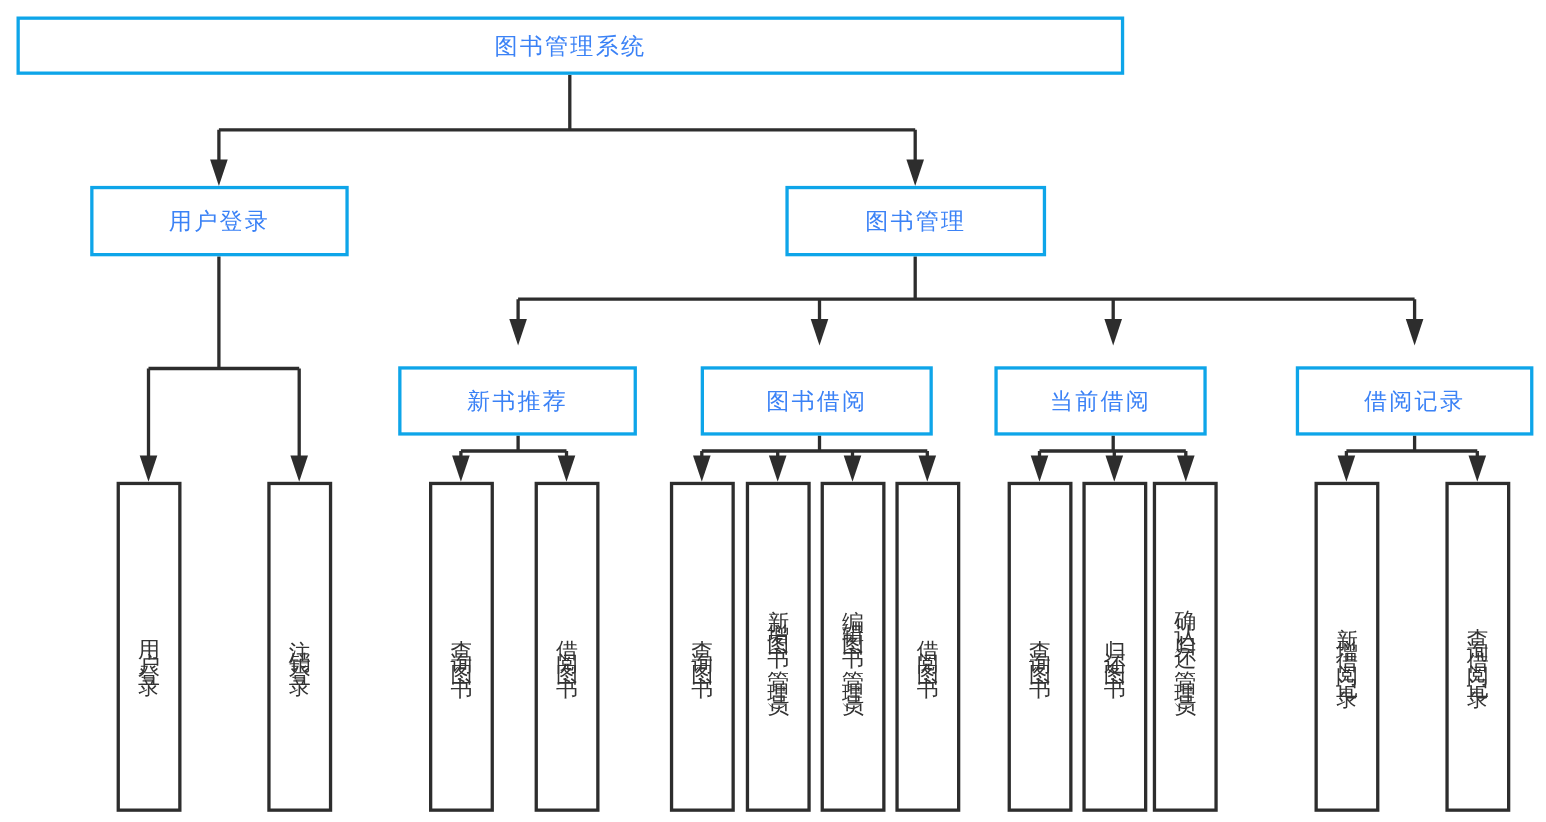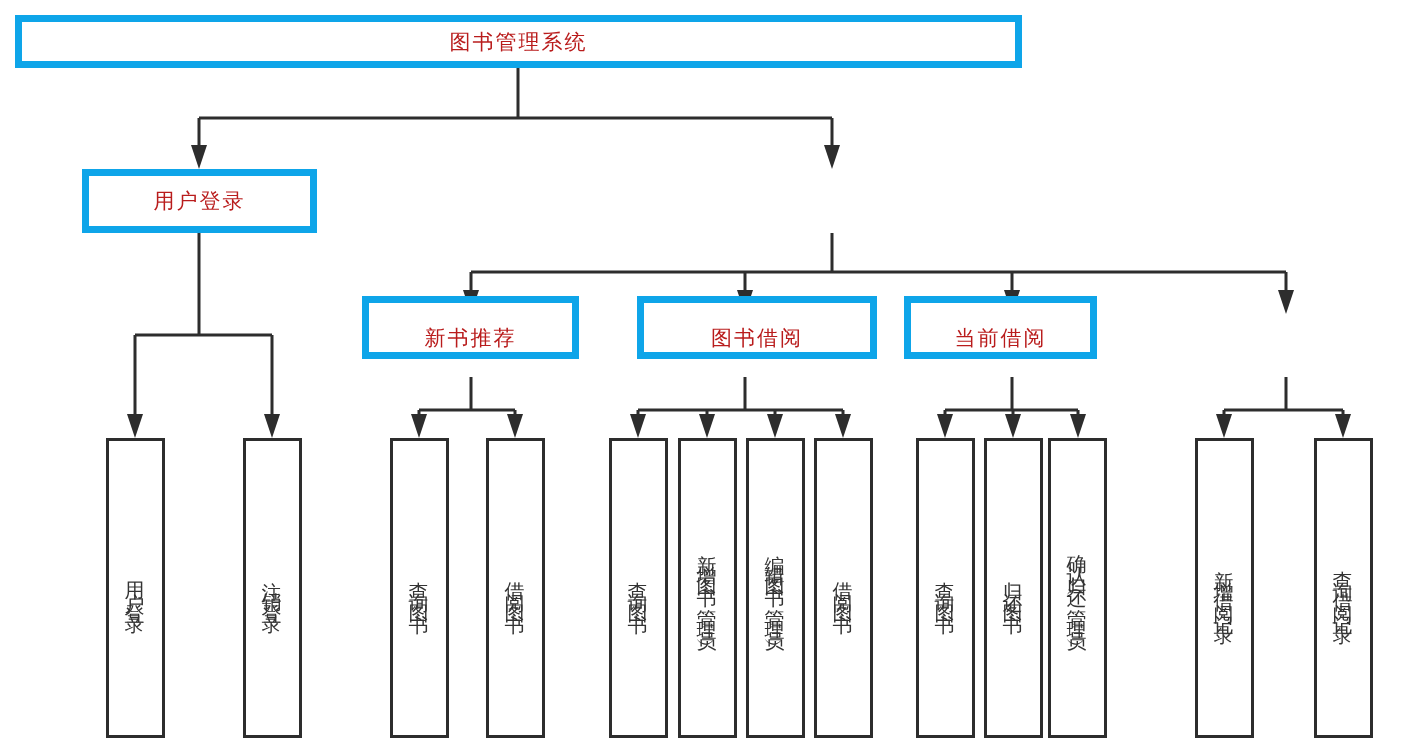--- a/index.html
+++ b/index.html
@@ -35,14 +35,14 @@
   .node {
     position: absolute;
     box-sizing: border-box;
-    border: 7px solid #0ea5e9;
+    border: 3px solid #0ea5e9;
     background: #ffffff;
     display: flex;
     align-items: center;
     justify-content: center;
     font-size: 21px;
     letter-spacing: 2px;
-    color: #b91c1c;
+    color: #3b82f6;
   }
   .node.root   { left: 15px;  top: 15px;  width: 1007px; height: 53px; }
   .node.lvl2   { top: 169px; height: 64px; }

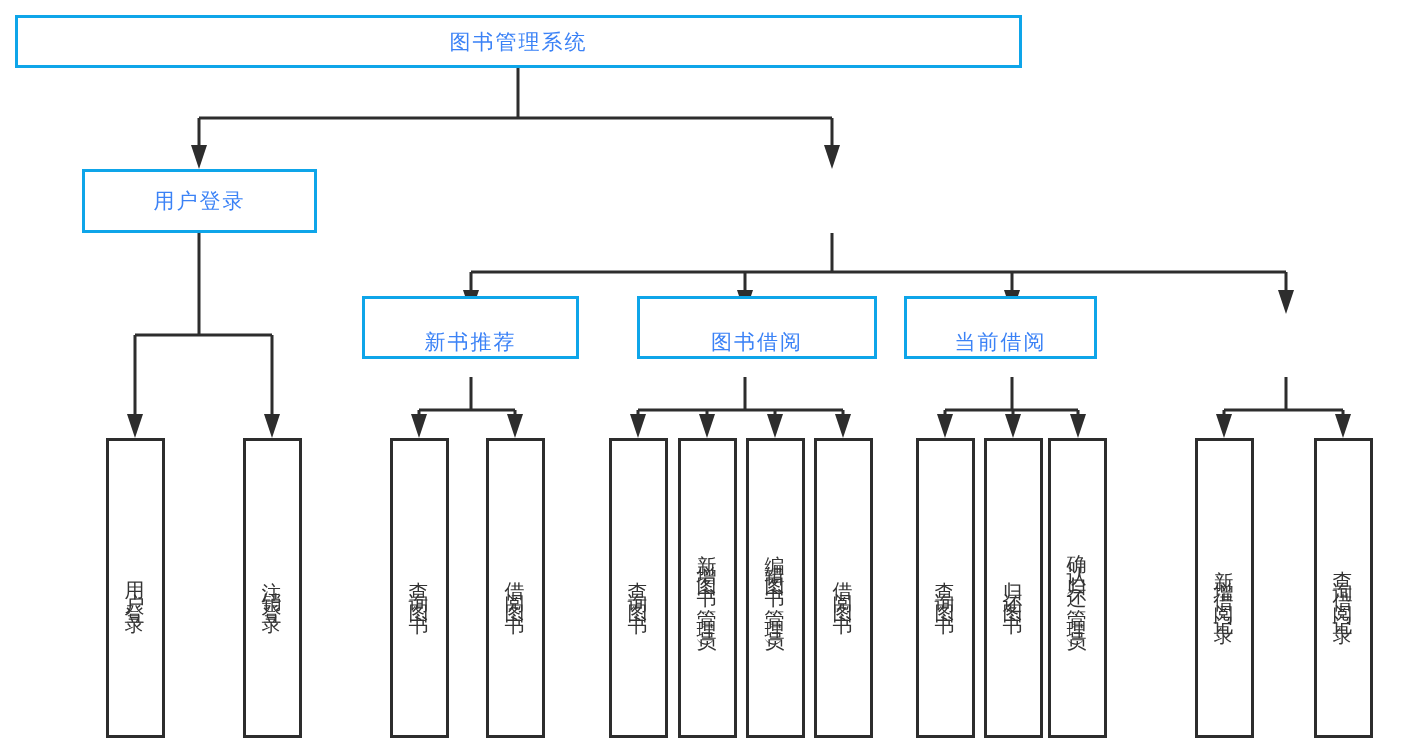--- a/index.html
+++ b/index.html
@@ -118,6 +118,9 @@
   <div class="node lvl2" style="left:82px;width:235px;">
     <span>用户登录</span>
   </div>
+  <div class="node lvl2" style="left:714px;width:237px;">
+    <span>图书管理</span>
+  </div>
 
   <div class="node lvl3" style="left:362px;width:217px;">
     <span>新书推荐</span>

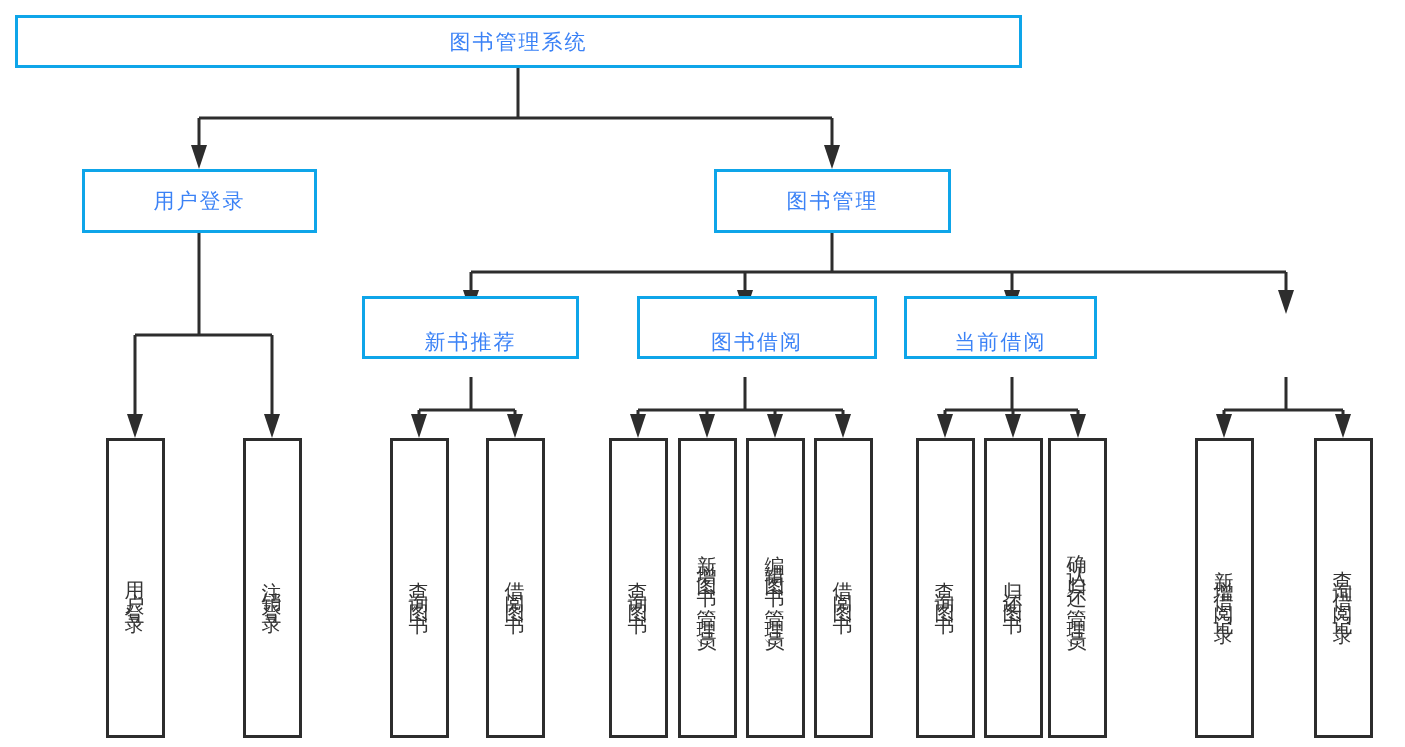--- a/index.html
+++ b/index.html
@@ -46,7 +46,7 @@
   }
   .node.root   { left: 15px;  top: 15px;  width: 1007px; height: 53px; }
   .node.lvl2   { top: 169px; height: 64px; }
-  .node.lvl3   { top: 296px; height: 63px; align-items: flex-end; }
+  .node.lvl3   { top: 333px; height: 63px; }
   .leaf {
     position: absolute;
     top: 438px;

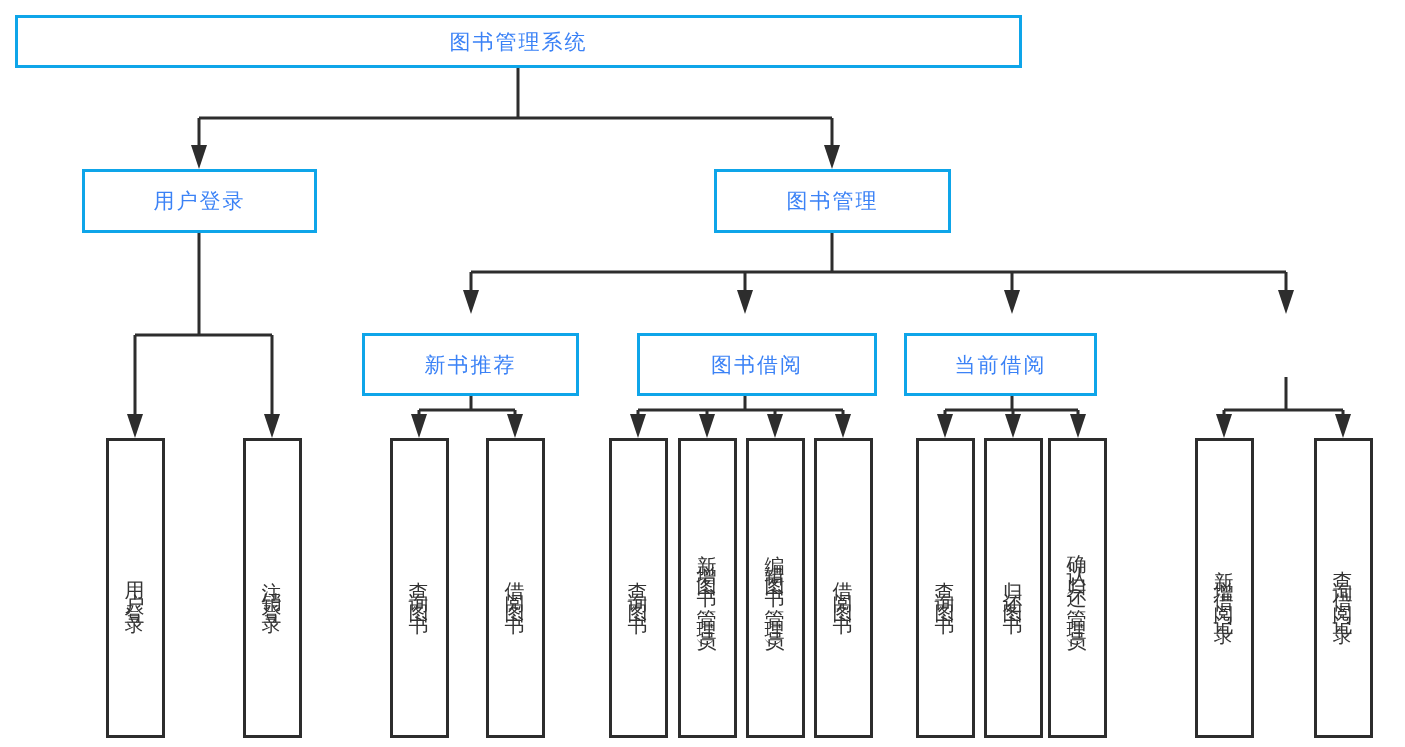--- a/index.html
+++ b/index.html
@@ -125,7 +125,7 @@
   <div class="node lvl3" style="left:362px;width:217px;">
     <span>新书推荐</span>
   </div>
-  <div class="node lvl3" style="left:637px;width:240px;">
+  <div class="node lvl3" style="left:637px;width:211px;">
     <span>图书借阅</span>
   </div>
   <div class="node lvl3" style="left:904px;width:193px;">

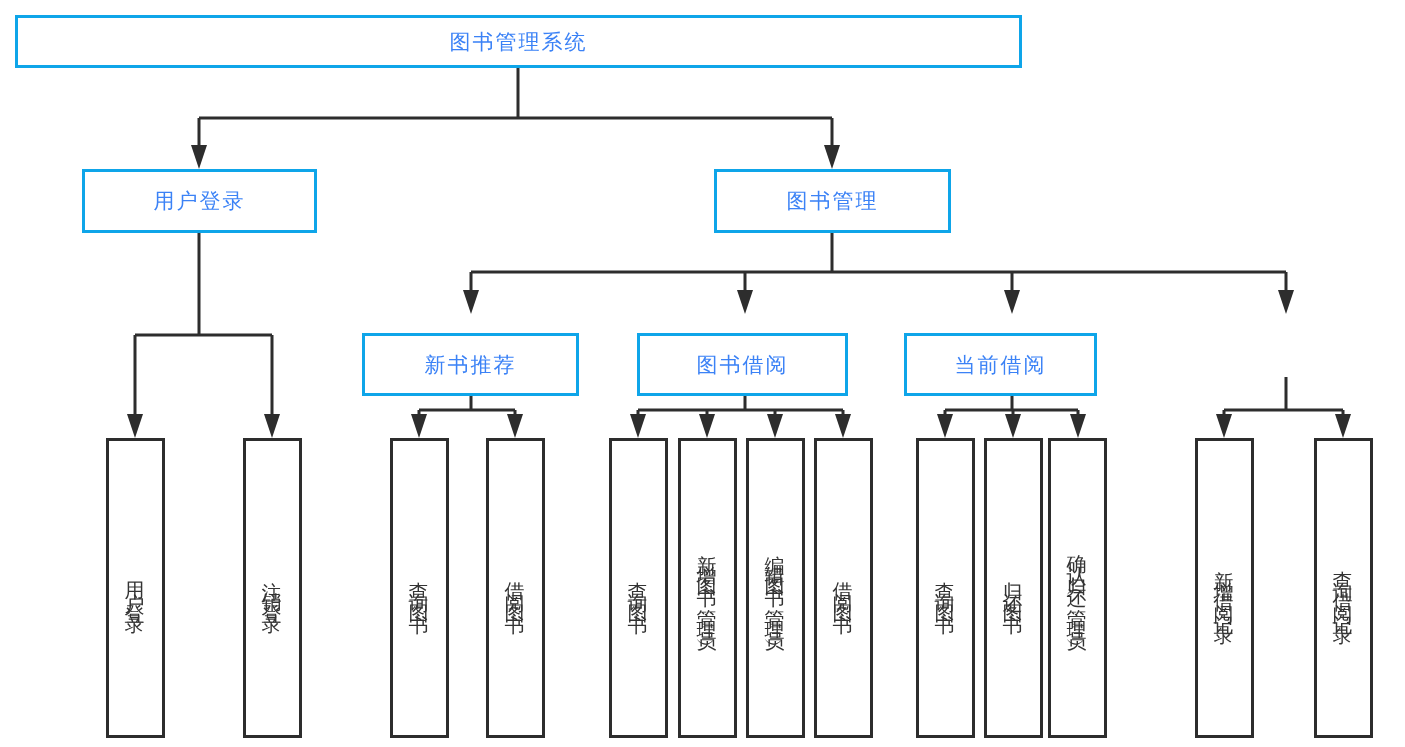--- a/index.html
+++ b/index.html
@@ -131,6 +131,9 @@
   <div class="node lvl3" style="left:904px;width:193px;">
     <span>当前借阅</span>
   </div>
+  <div class="node lvl3" style="left:1178px;width:216px;">
+    <span>借阅记录</span>
+  </div>
 
   <div class="leaf" style="left:106px;">
     <span>用户登录</span>

